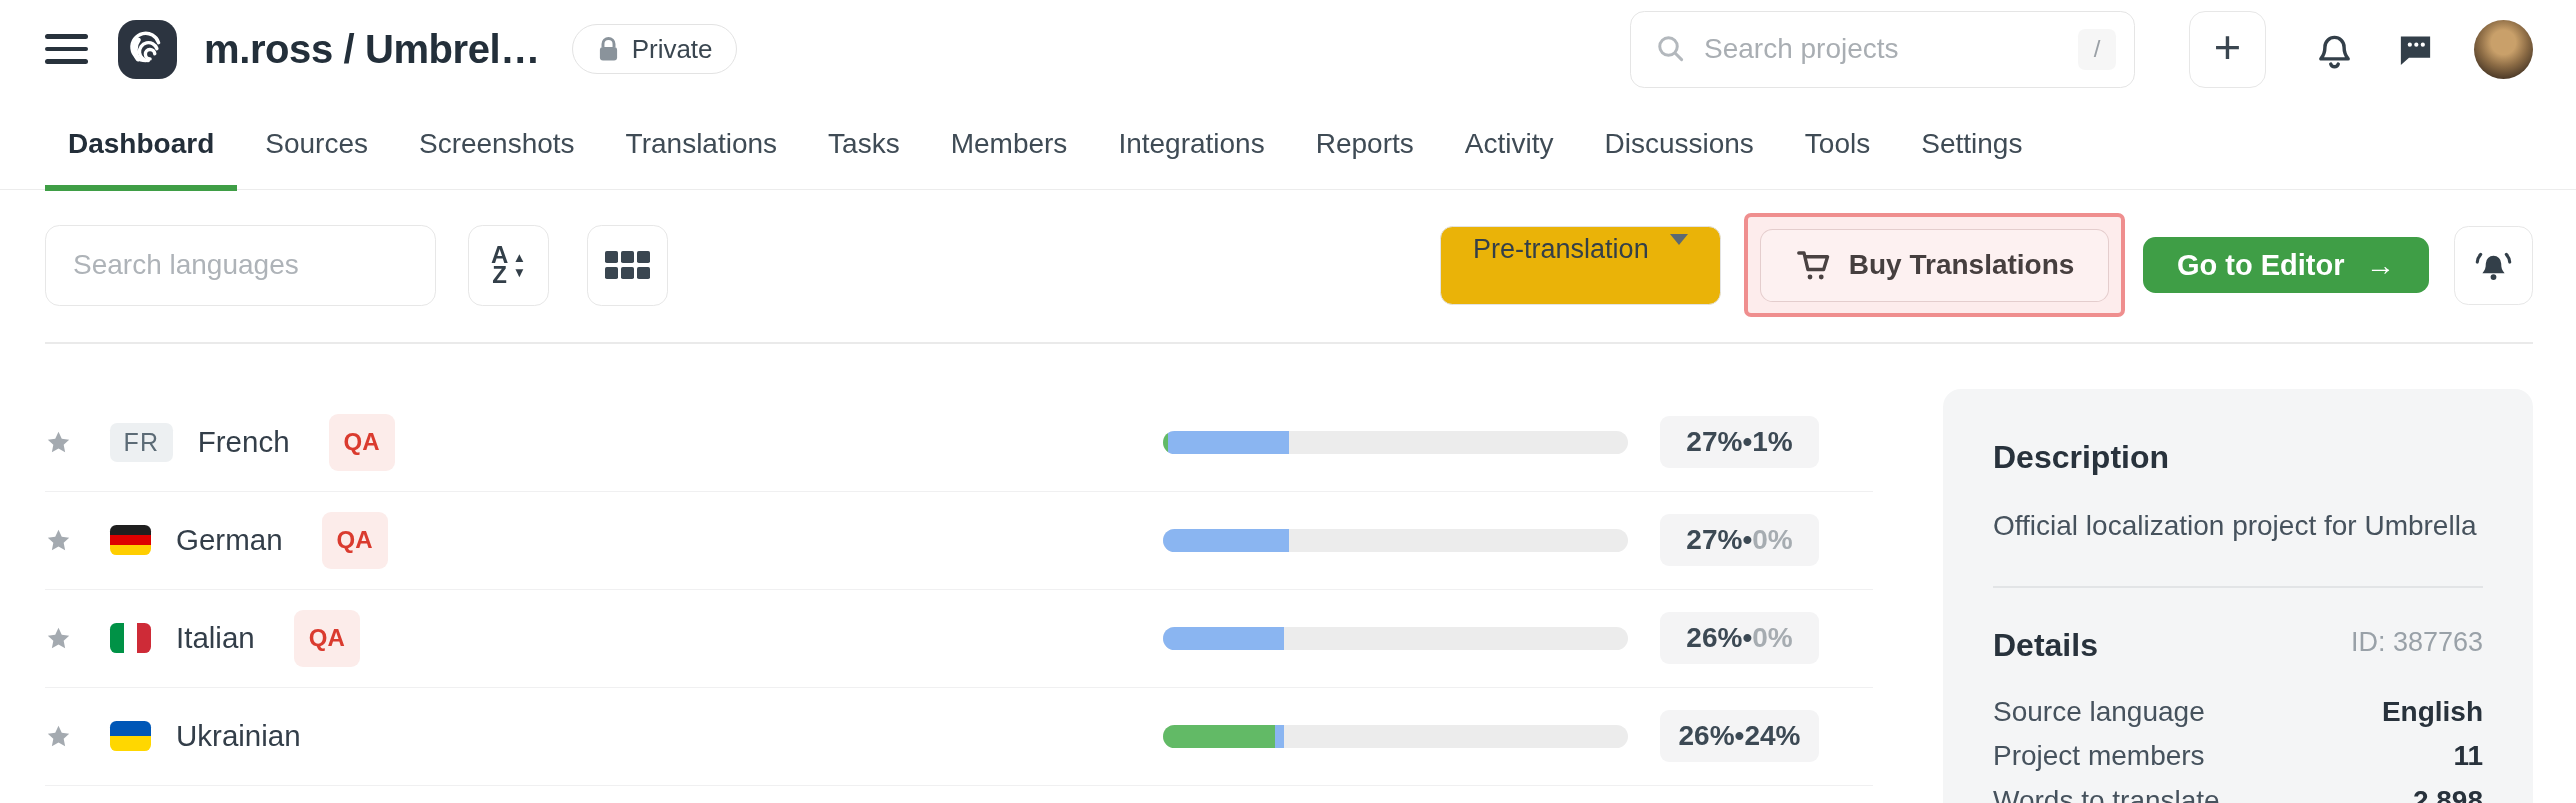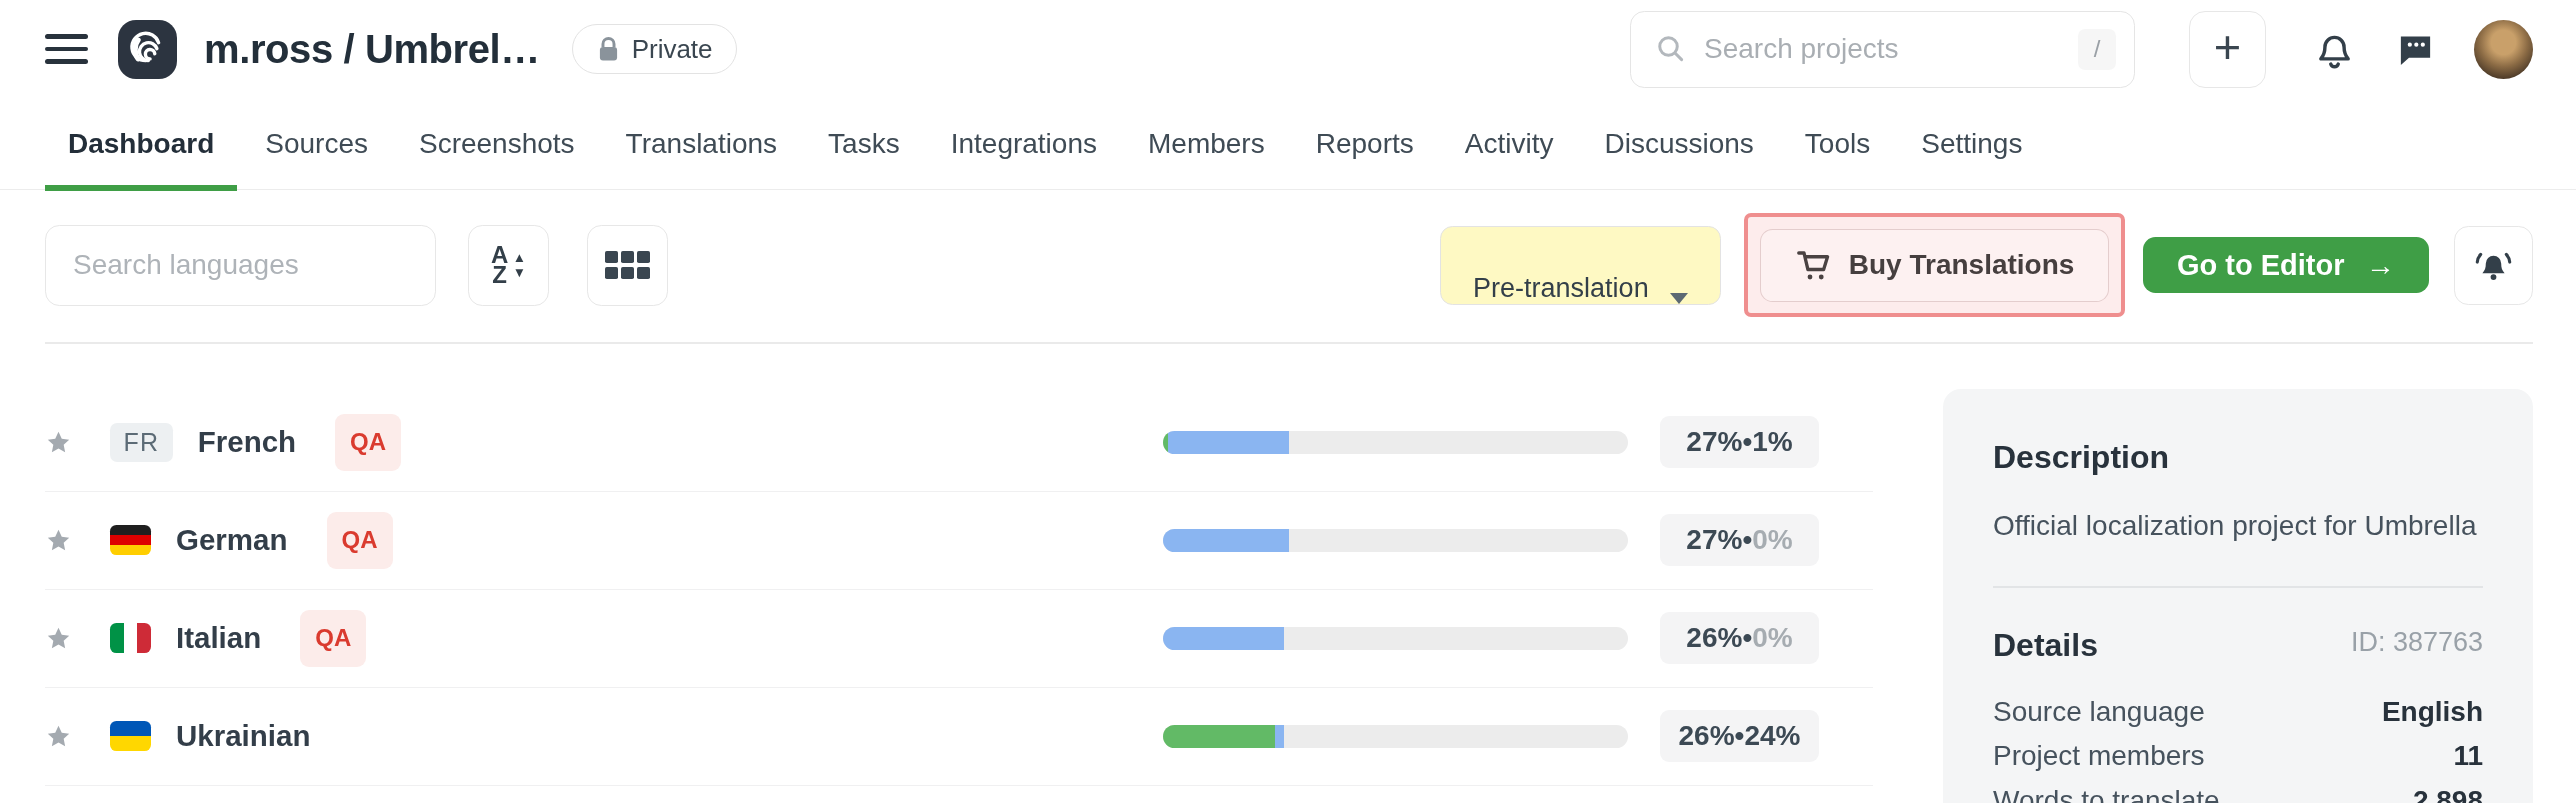--- a/index.html
+++ b/index.html
@@ -173,8 +173,8 @@
     <div class="tab"><span>Screenshots</span></div>
     <div class="tab"><span>Translations</span></div>
     <div class="tab"><span>Tasks</span></div>
+    <div class="tab"><span>Members</span></div>
     <div class="tab"><span>Integrations</span></div>
-    <div class="tab"><span>Members</span></div>
     <div class="tab"><span>Reports</span></div>
     <div class="tab"><span>Activity</span></div>
     <div class="tab"><span>Discussions</span></div>

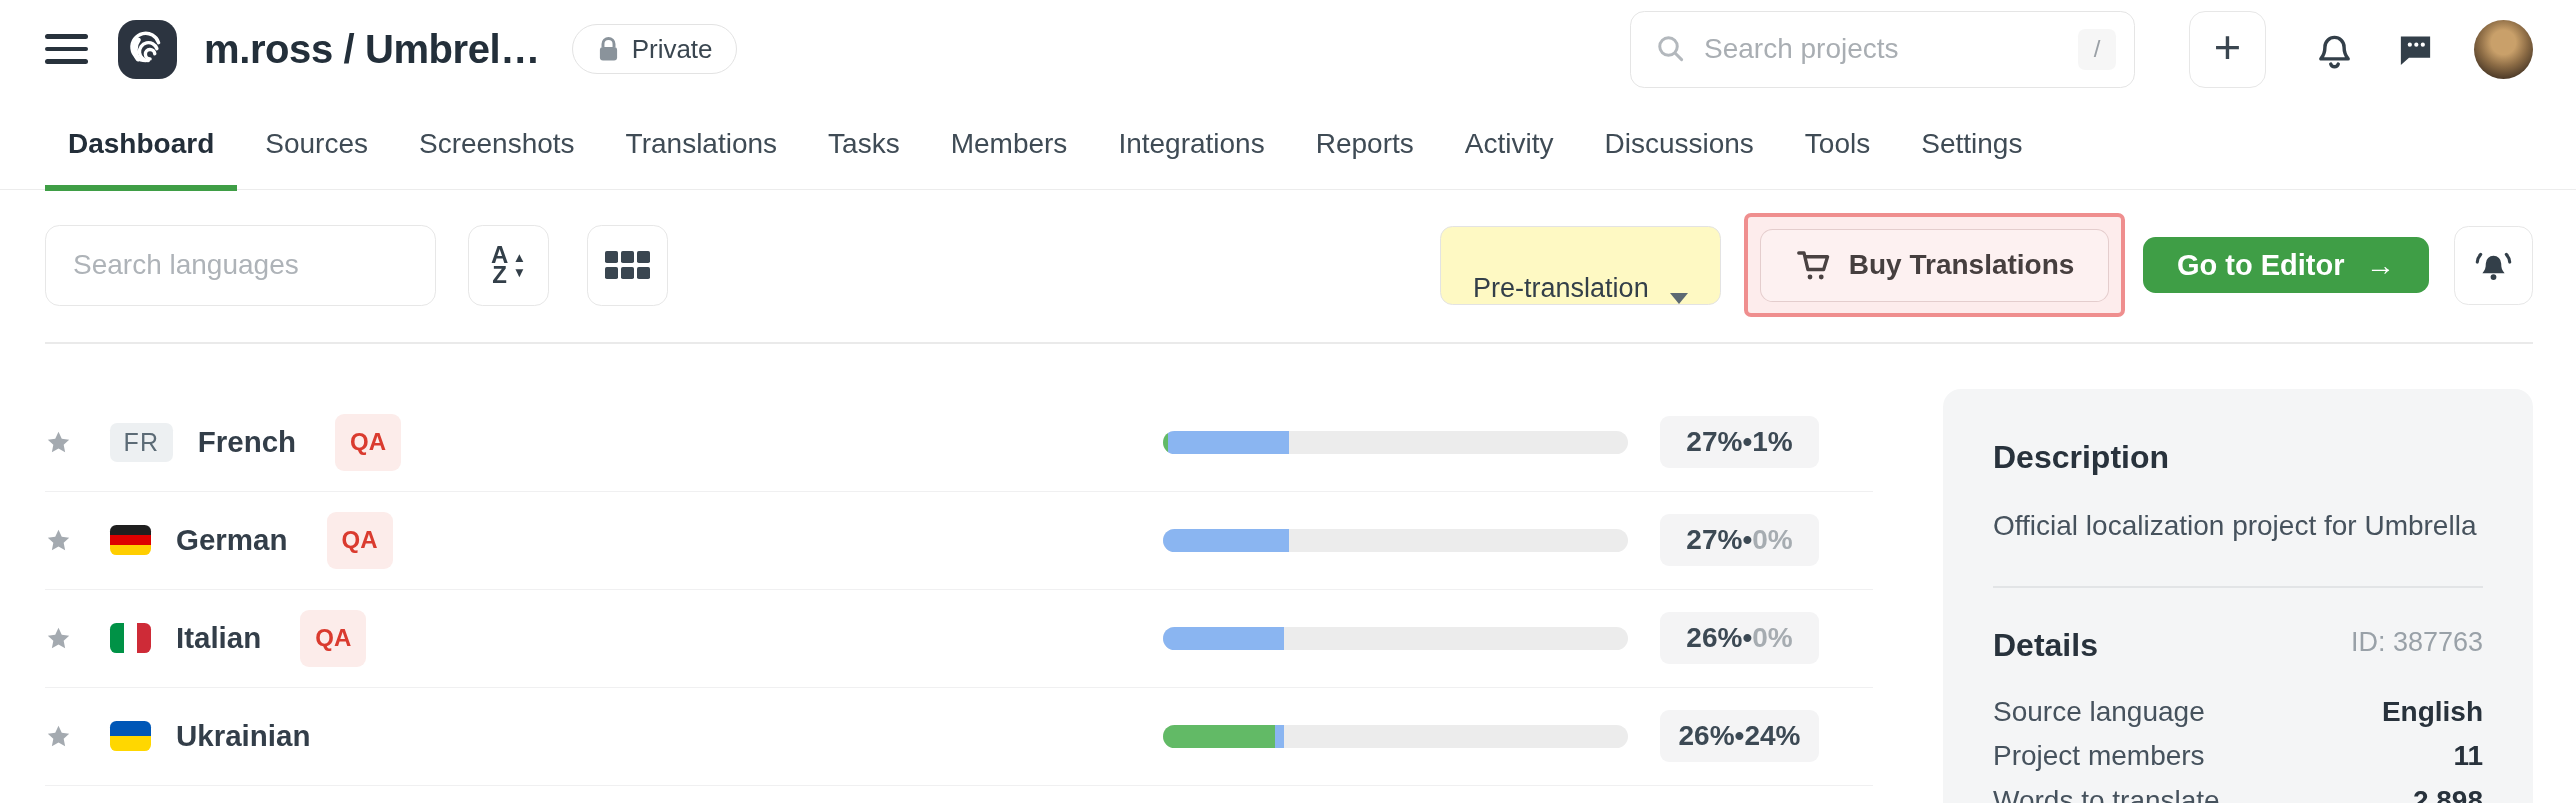--- a/index.html
+++ b/index.html
@@ -52,8 +52,8 @@
   .az-arrows { display:flex; flex-direction:column; gap:1.8px; font-size:13.4px; color:#333f49; line-height:1; }
   .grid-ico { display:grid; grid-template-columns:repeat(3,12.5px); grid-auto-rows:12.5px; gap:3.6px; }
   .grid-ico i { background:#3a4650; border-radius:1.8px; }
-  .pretrans-btn { height:79px; border:1.8px solid #e3e3e3; border-radius:12.5px; background:#fef9c3; cursor:pointer;
-    display:flex; align-items:flex-end; padding:0 32px; font-size:27px; color:#333f49; font-family:inherit; }
+  .pretrans-btn { height:79px; border:1.8px solid #e3e3e3; border-radius:12.5px; background:#eab308; cursor:pointer;
+    display:flex; align-items:flex-start; padding:7px 32px; font-size:27px; color:#333f49; font-family:inherit; }
   .caret { width:0; height:0; border-left:9.8px solid transparent; border-right:9.8px solid transparent;
     border-top:11.6px solid #5c6973; margin-left:21.5px; }
   .highlight-box { margin-left:23px; border:4.5px solid var(--hl-border,#ef8e8e); background:var(--hl-bg,#fdecec);

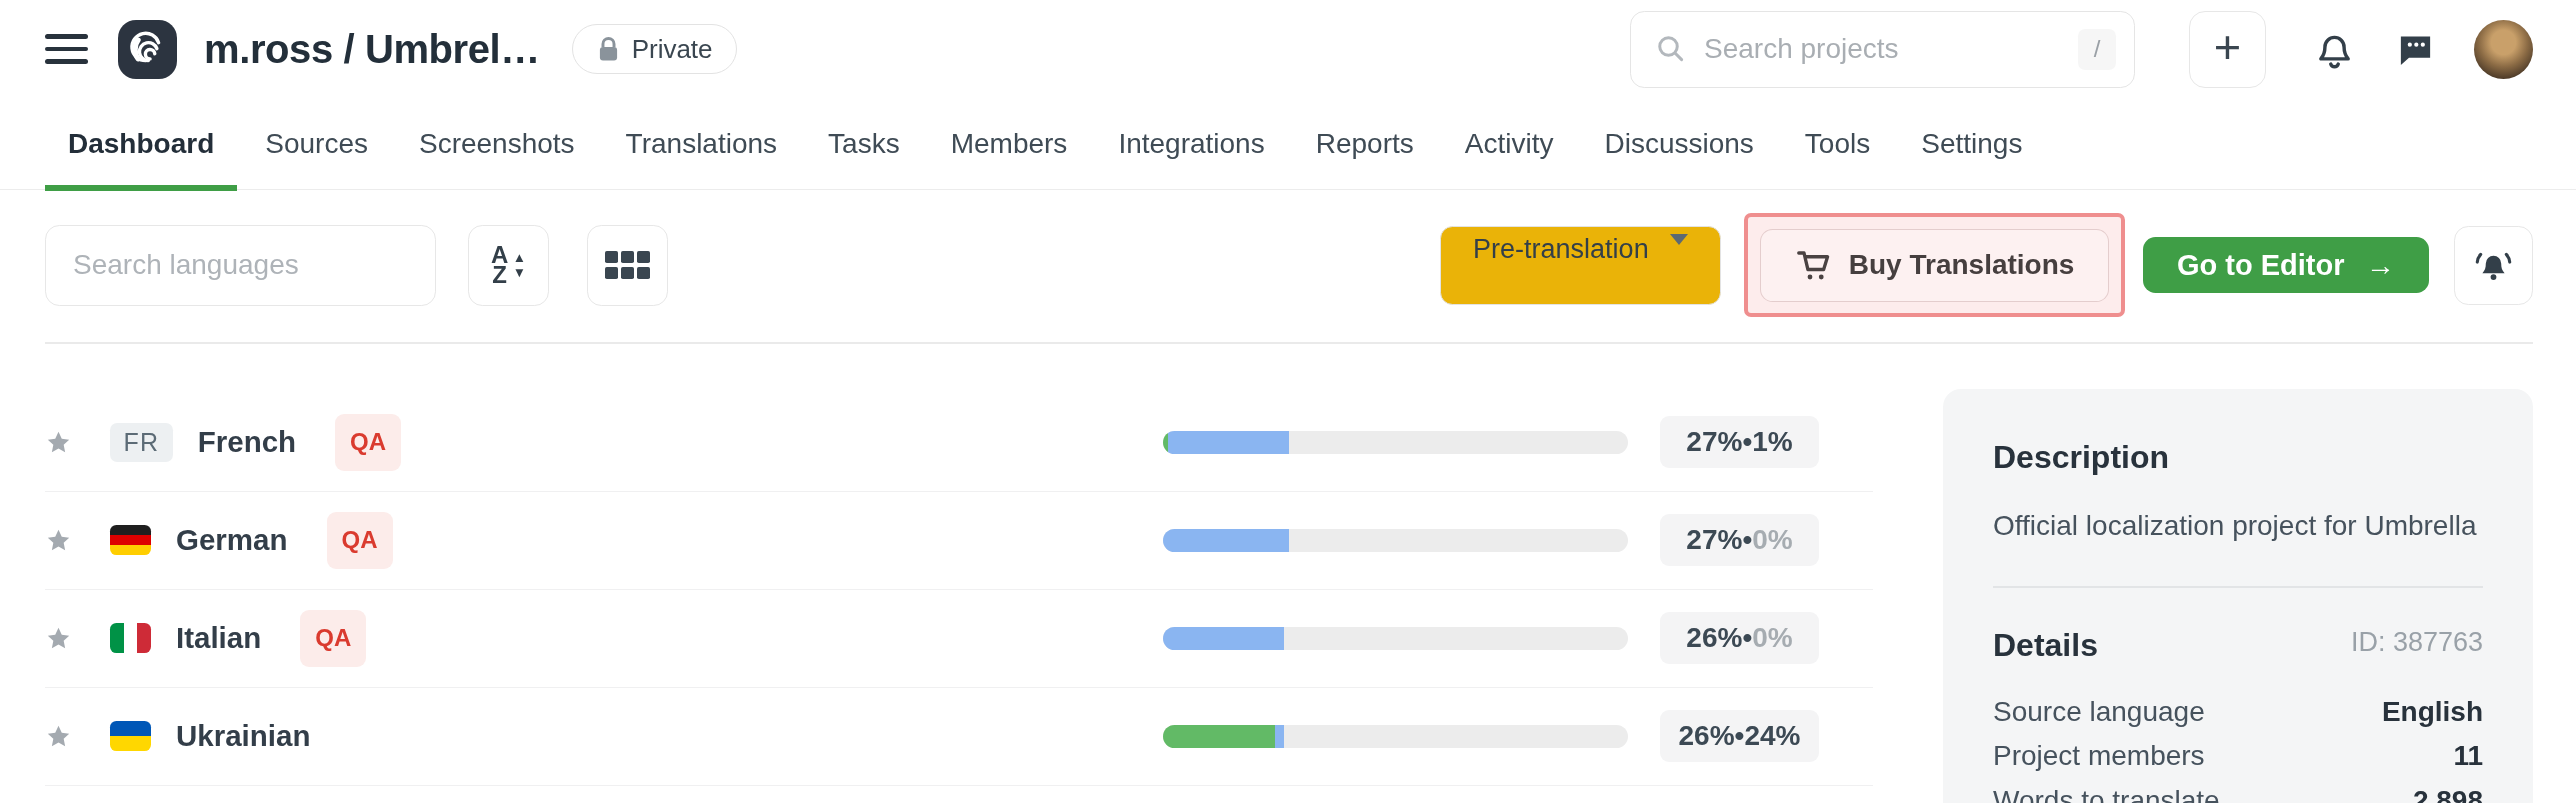--- a/index.html
+++ b/index.html
@@ -76,7 +76,7 @@
   .flag-code { height:39px; padding:0 13.4px; background:#edf0f2; border-radius:7.2px; display:flex;
     align-items:center; font-size:25px; color:#5c6b76; letter-spacing:1.3px; }
   .flag-box { width:41px; height:30px; border-radius:6.3px; }
-  .lang-name { margin-left:25px; font-size:29.5px; font-weight:700; color:#333e49; }
+  .lang-name { margin-left:25px; font-size:29.5px; font-weight:400; color:#333e49; }
   .qa-badge { margin-left:39px; height:57px; padding:0 15px; border-radius:9px;
     background:var(--qa-bg,#fcecea); color:var(--qa-red,#da3b2f); font-size:24px; font-weight:700;
     display:flex; align-items:center; }

